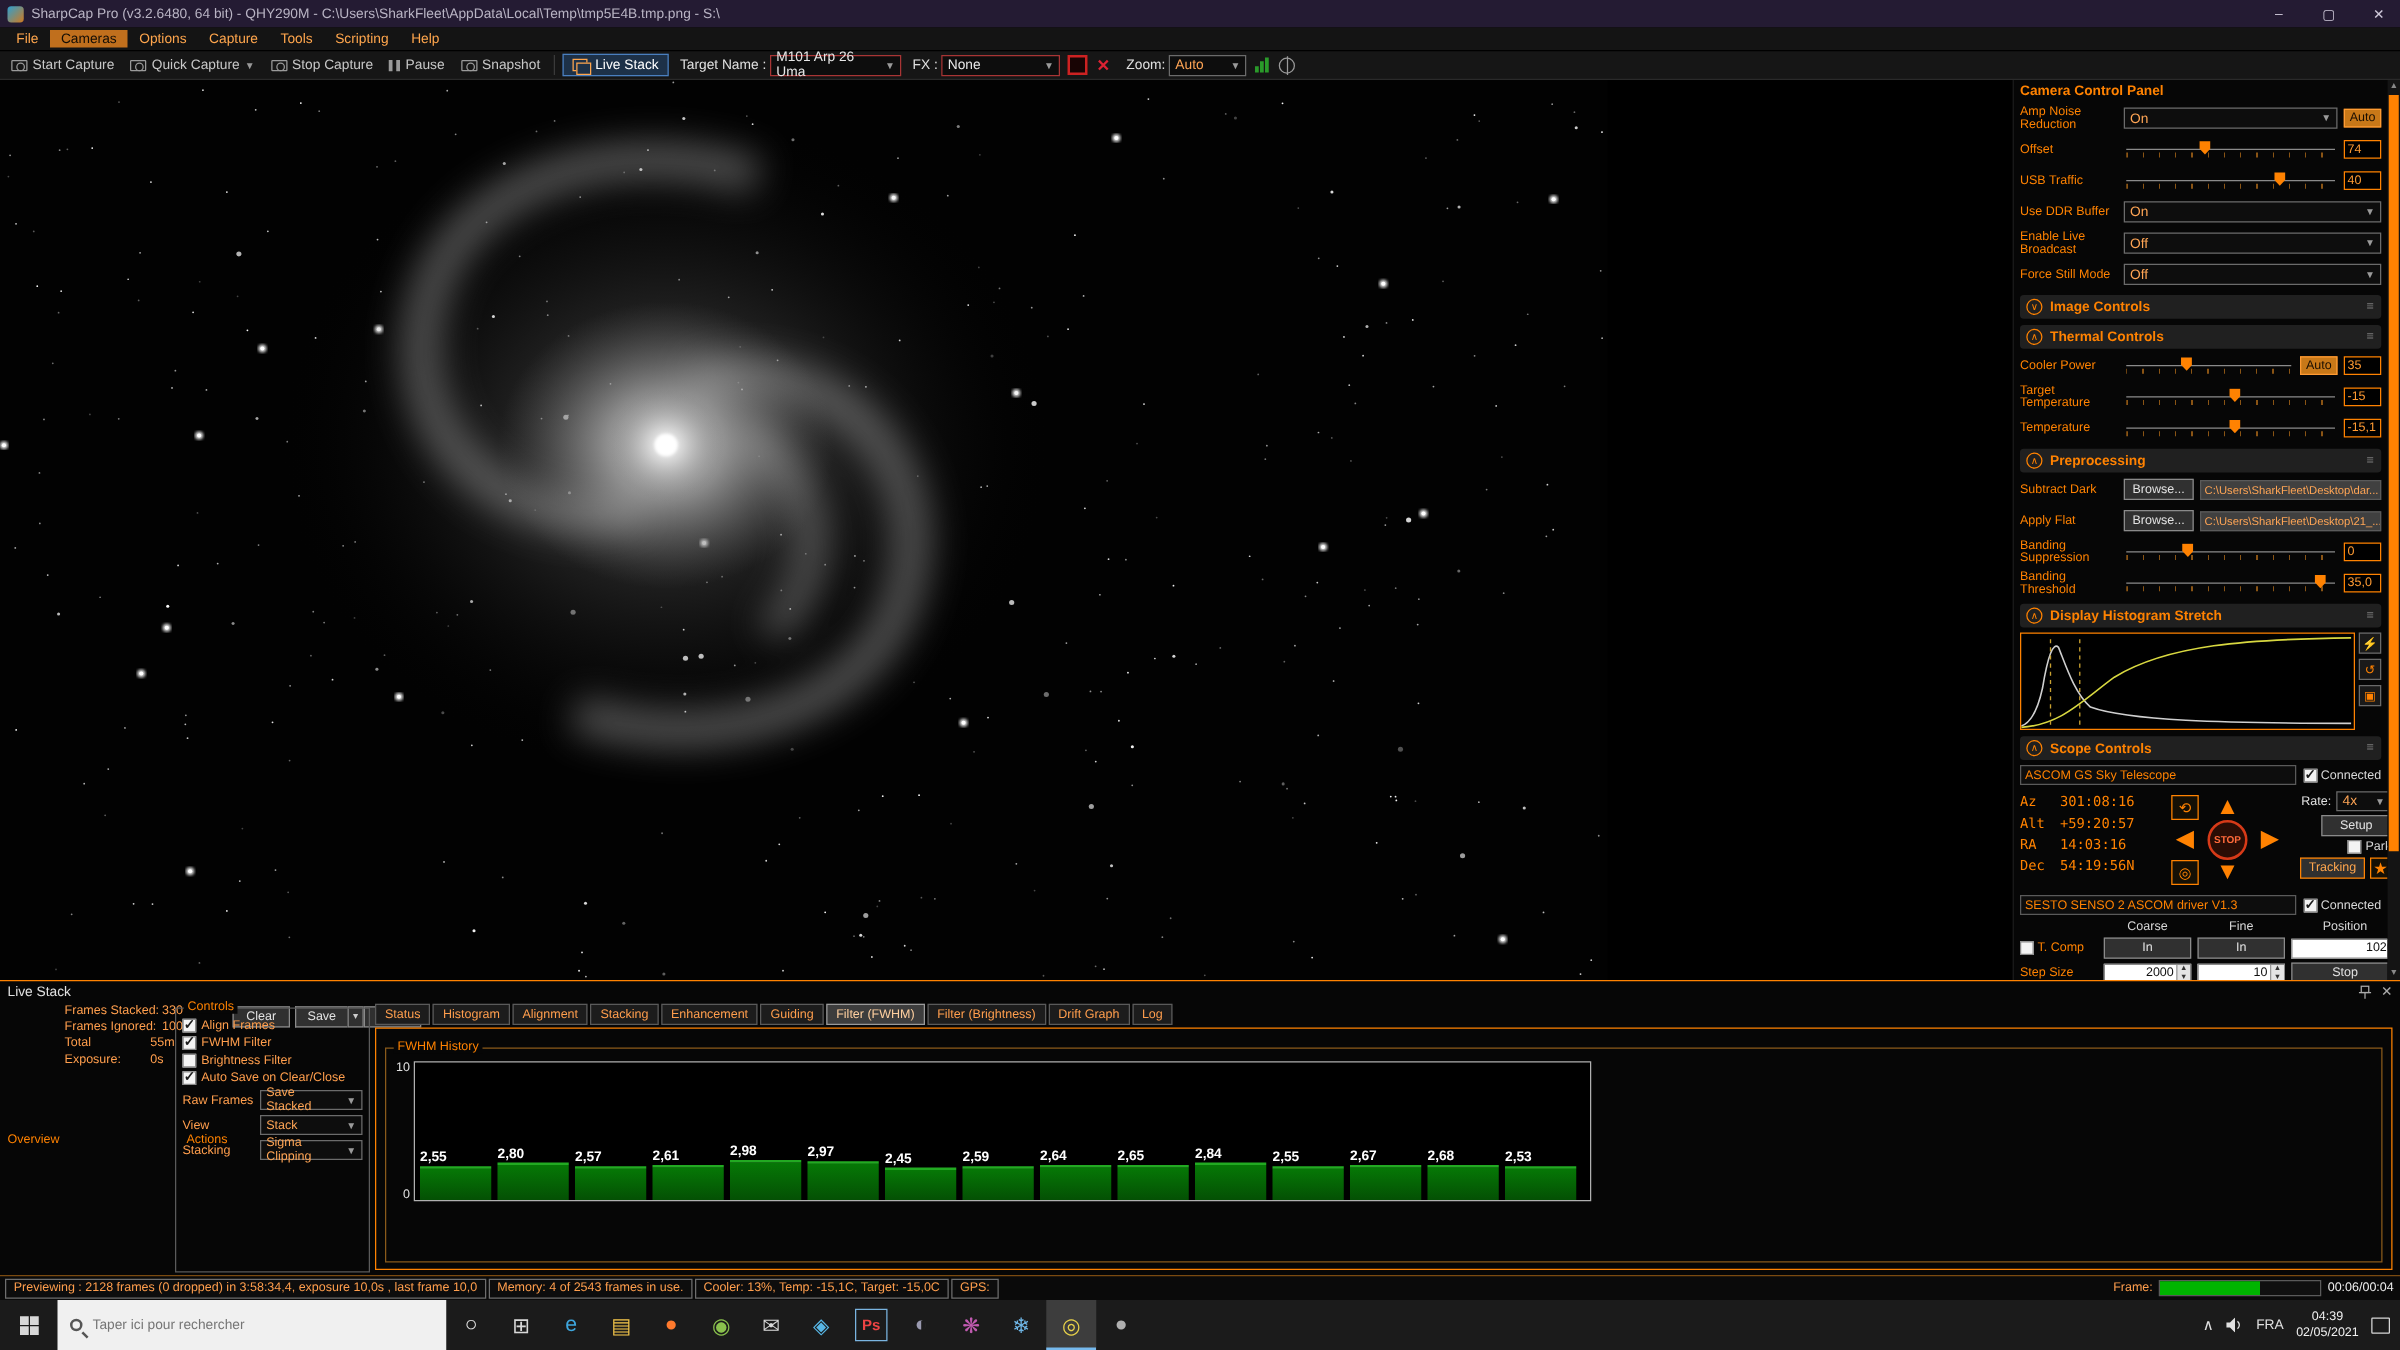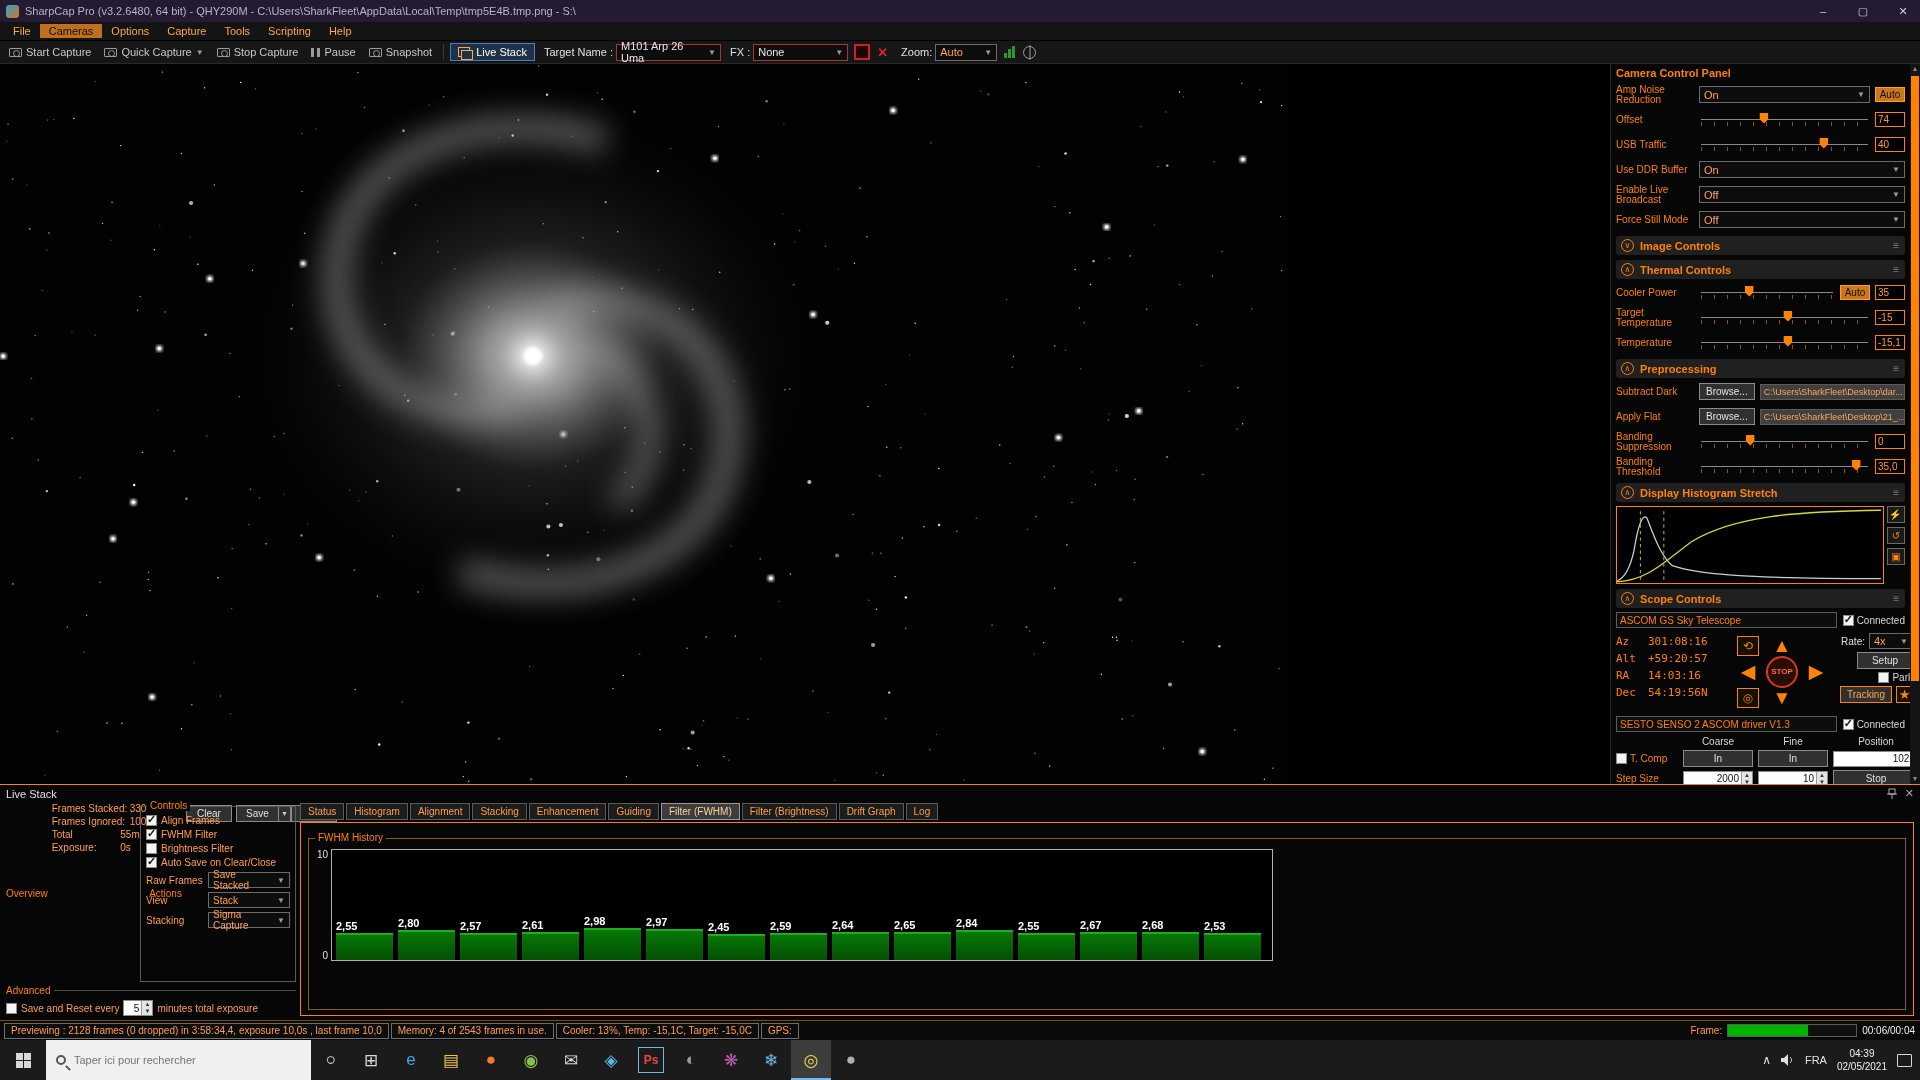--- a/index.html
+++ b/index.html
@@ -999,7 +999,7 @@
             <div class="ddrow">
               <span class="dl">Stacking</span>
               <div class="dd">
-                <span>Sigma Capture</span>
+                <span>Sigma Clipping</span>
                 <span class="arr">▼</span>
               </div>
             </div>

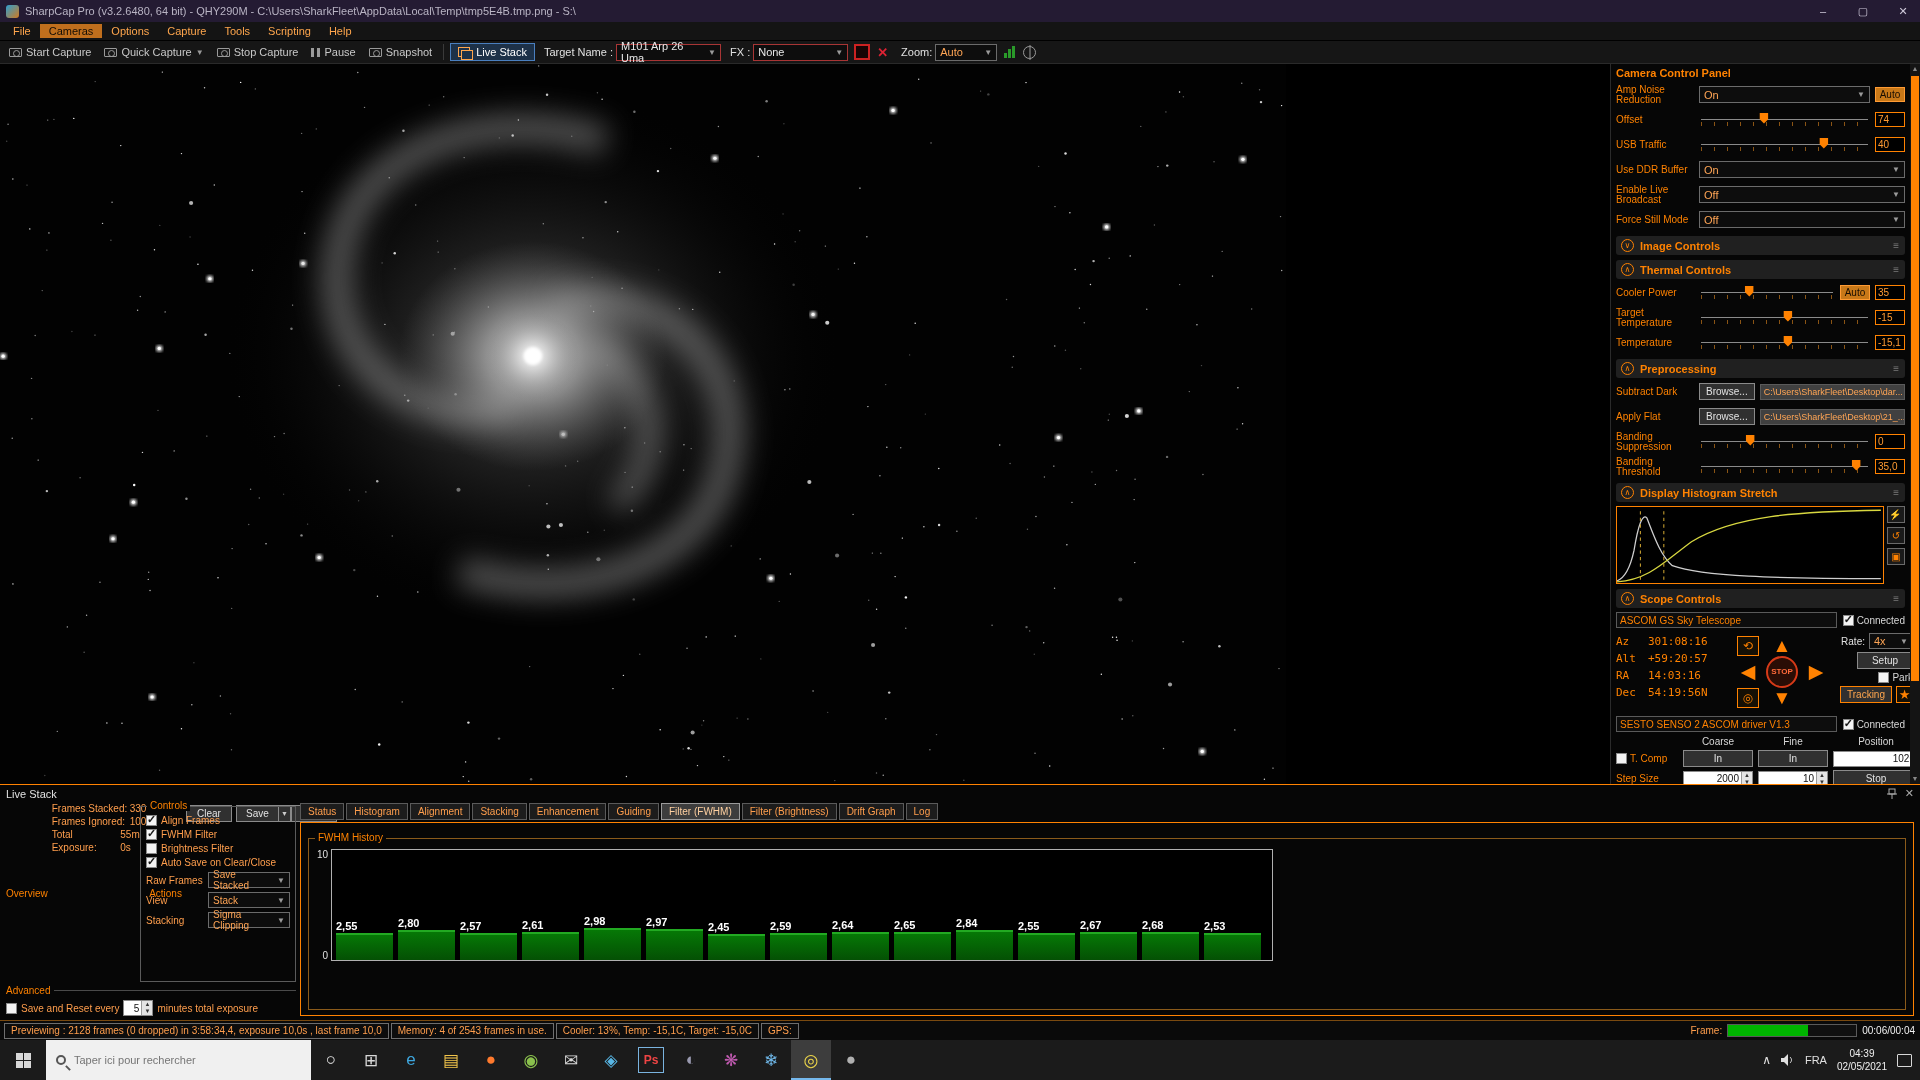--- a/index.html
+++ b/index.html
@@ -1006,18 +1006,6 @@
           </div>
         </div>
 
-        <div class="ls-advanced">
-          <div class="ls-sec">Advanced</div>
-          <div class="adv-row">
-            <span class="cb"></span>
-            <span>Save and Reset every</span>
-            <div class="spin" style="width:30px">
-              <span class="num">5</span>
-              <span class="arrs">▲<br>▼</span>
-            </div>
-            <span>minutes total exposure</span>
-          </div>
-        </div>
       </div>
 
       <div class="tab-area">

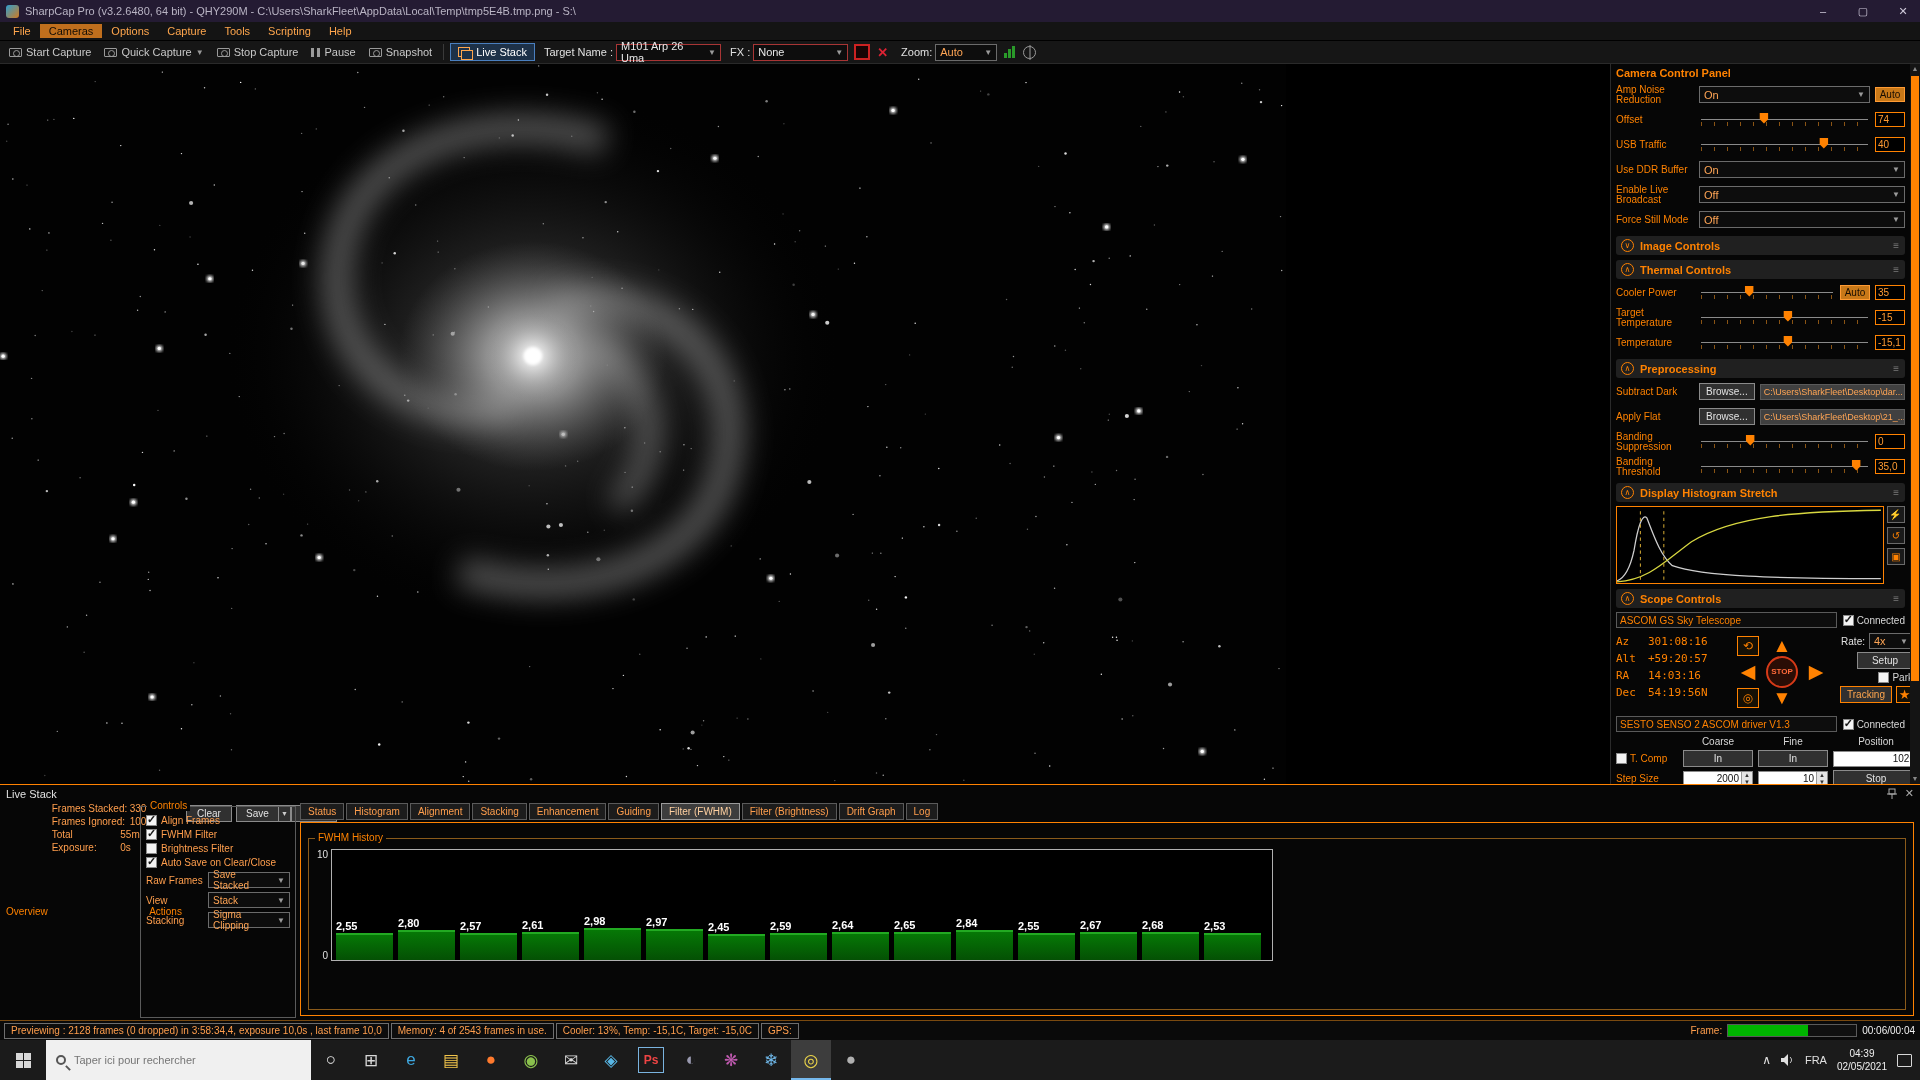--- a/index.html
+++ b/index.html
@@ -151,7 +151,7 @@
 .start{width:46px;display:flex;align-items:center;justify-content:center}
 .win-logo{display:grid;grid-template-columns:7px 7px;grid-template-rows:7px 7px;gap:1px}
 .win-logo i{background:#d8d8d8;display:block}
-.tb-search{width:265px;background:#f0f0f0;display:flex;align-items:center;gap:8px;padding:0 10px;margin:0}
+.tb-search{width:311px;background:#f0f0f0;display:flex;align-items:center;gap:8px;padding:0 10px;margin:0}
 .mag{width:10px;height:10px;border:2px solid #555;border-radius:50%;position:relative;flex:none}
 .mag::after{content:"";position:absolute;width:2px;height:6px;background:#555;left:9px;top:8px;transform:rotate(-45deg)}
 .tb-search input{border:none;background:transparent;outline:none;font-size:11px;color:#333;width:230px;font-family:"Liberation Sans",sans-serif}

